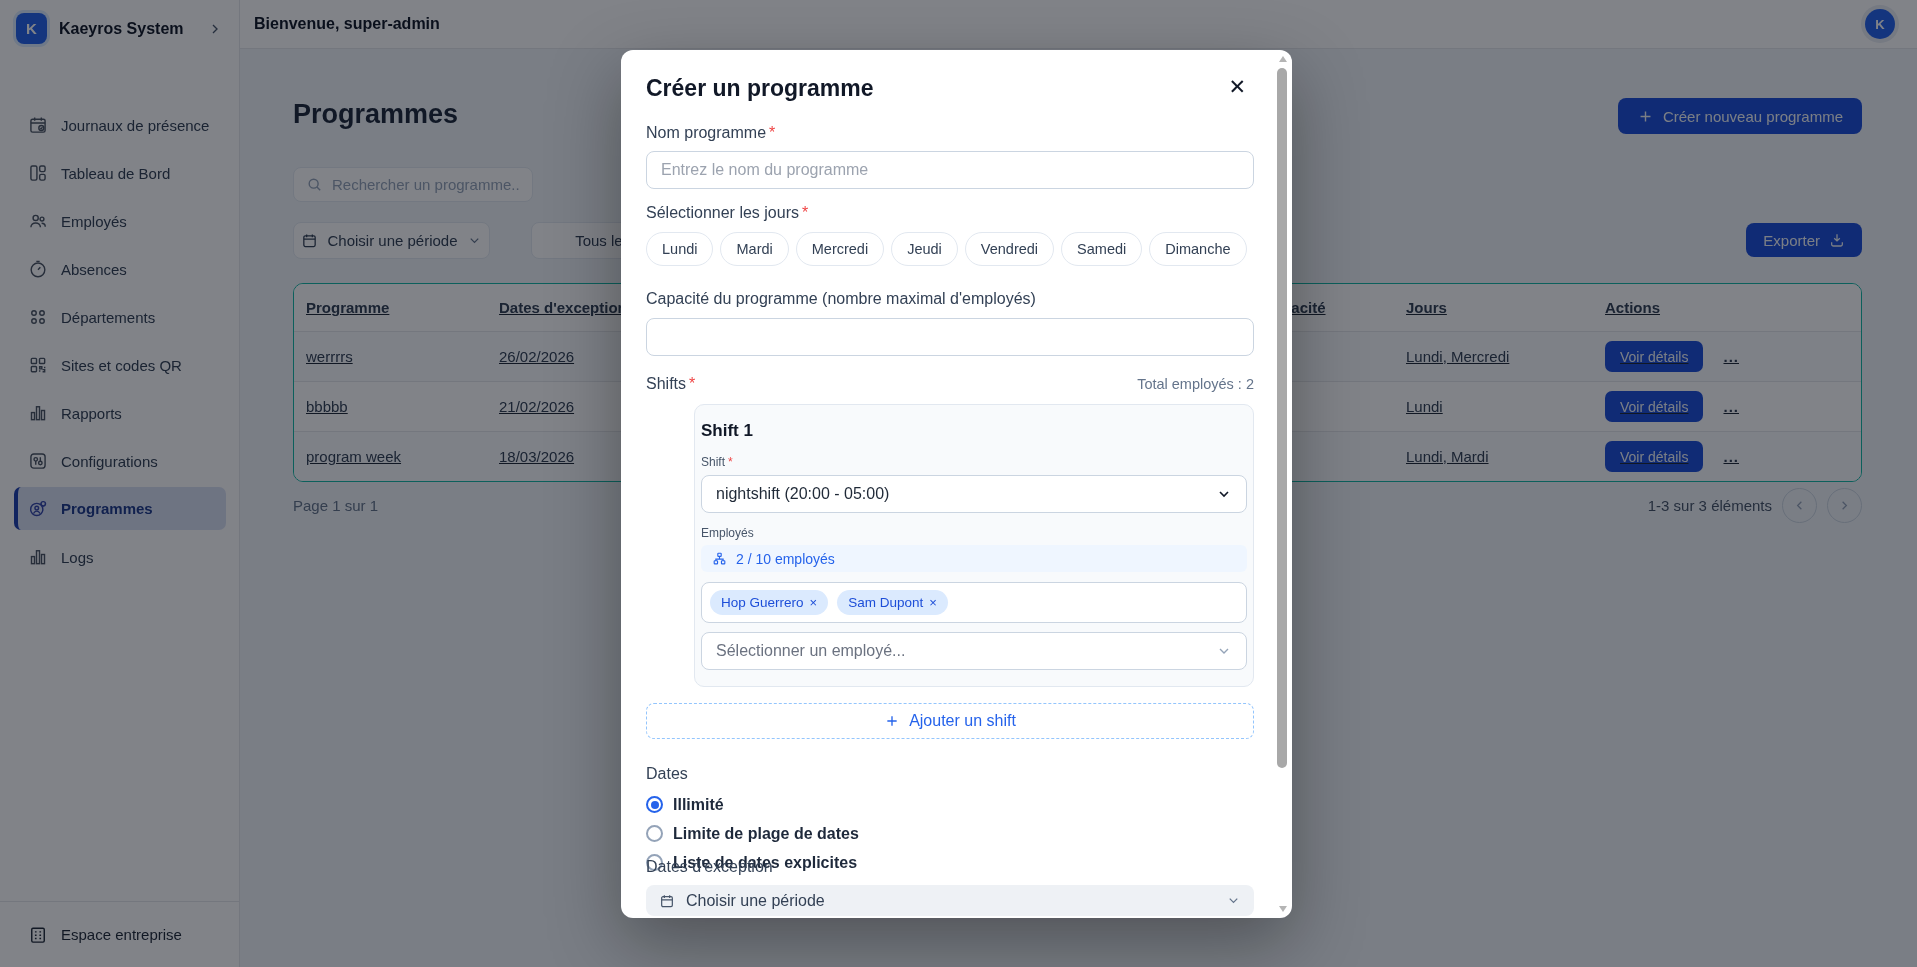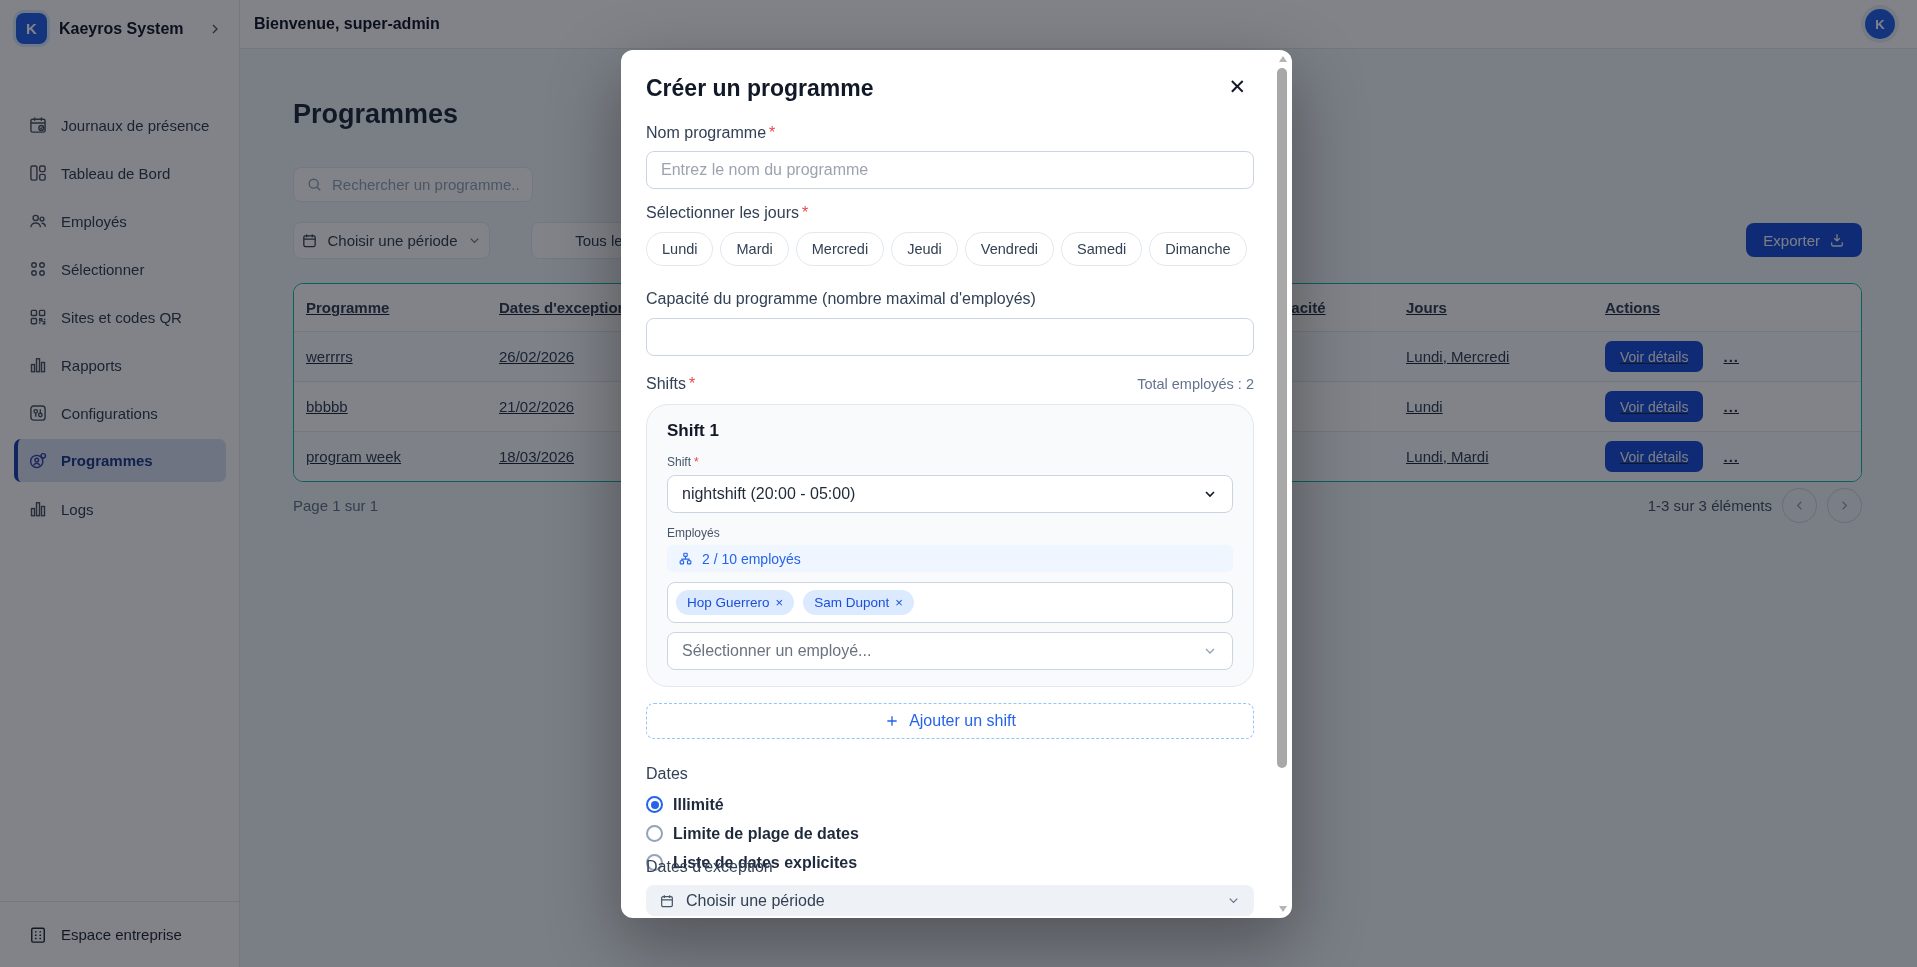--- a/index.html
+++ b/index.html
@@ -307,6 +307,12 @@
 <main class="content">
   <h1 class="page-title">Programmes</h1>
 
+  <button class="btn btn-primary btn-create">
+    <svg class="ic" width="17" height="17" fill="none" stroke="currentColor" stroke-width="2">
+        <use href="#i-plus" width="17" height="17"></use>
+      </svg>
+    <span>Créer nouveau programme</span>
+  </button>
 
   <div class="search">
     <svg class="ic" width="17" height="17" fill="none" stroke="currentColor" stroke-width="2">

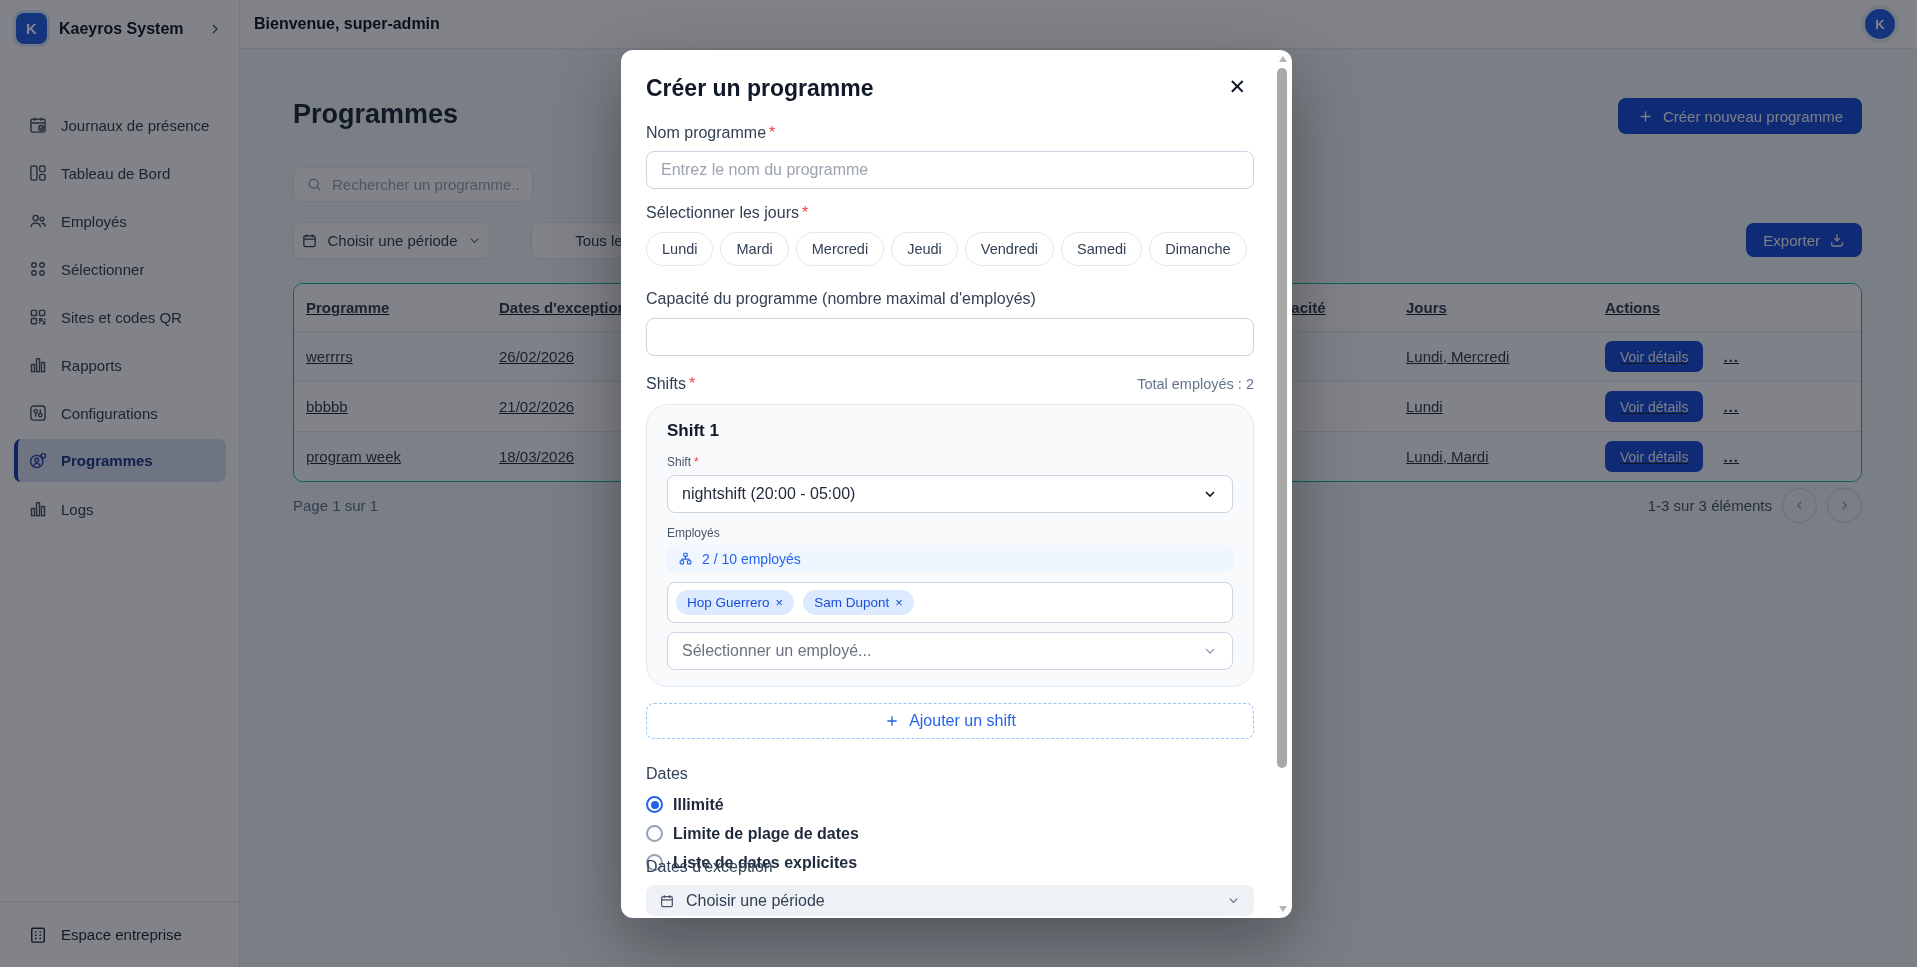--- a/index.html
+++ b/index.html
@@ -256,6 +256,12 @@
     </div>
     <div class="nav-item">
       <svg class="ic" width="20" height="20" fill="none" stroke="currentColor" stroke-width="1.7">
+          <use href="#i-timer" width="20" height="20"></use>
+        </svg>
+      <span>Absences</span>
+    </div>
+    <div class="nav-item">
+      <svg class="ic" width="20" height="20" fill="none" stroke="currentColor" stroke-width="1.7">
           <use href="#i-grid" width="20" height="20"></use>
         </svg>
       <span>Sélectionner</span>

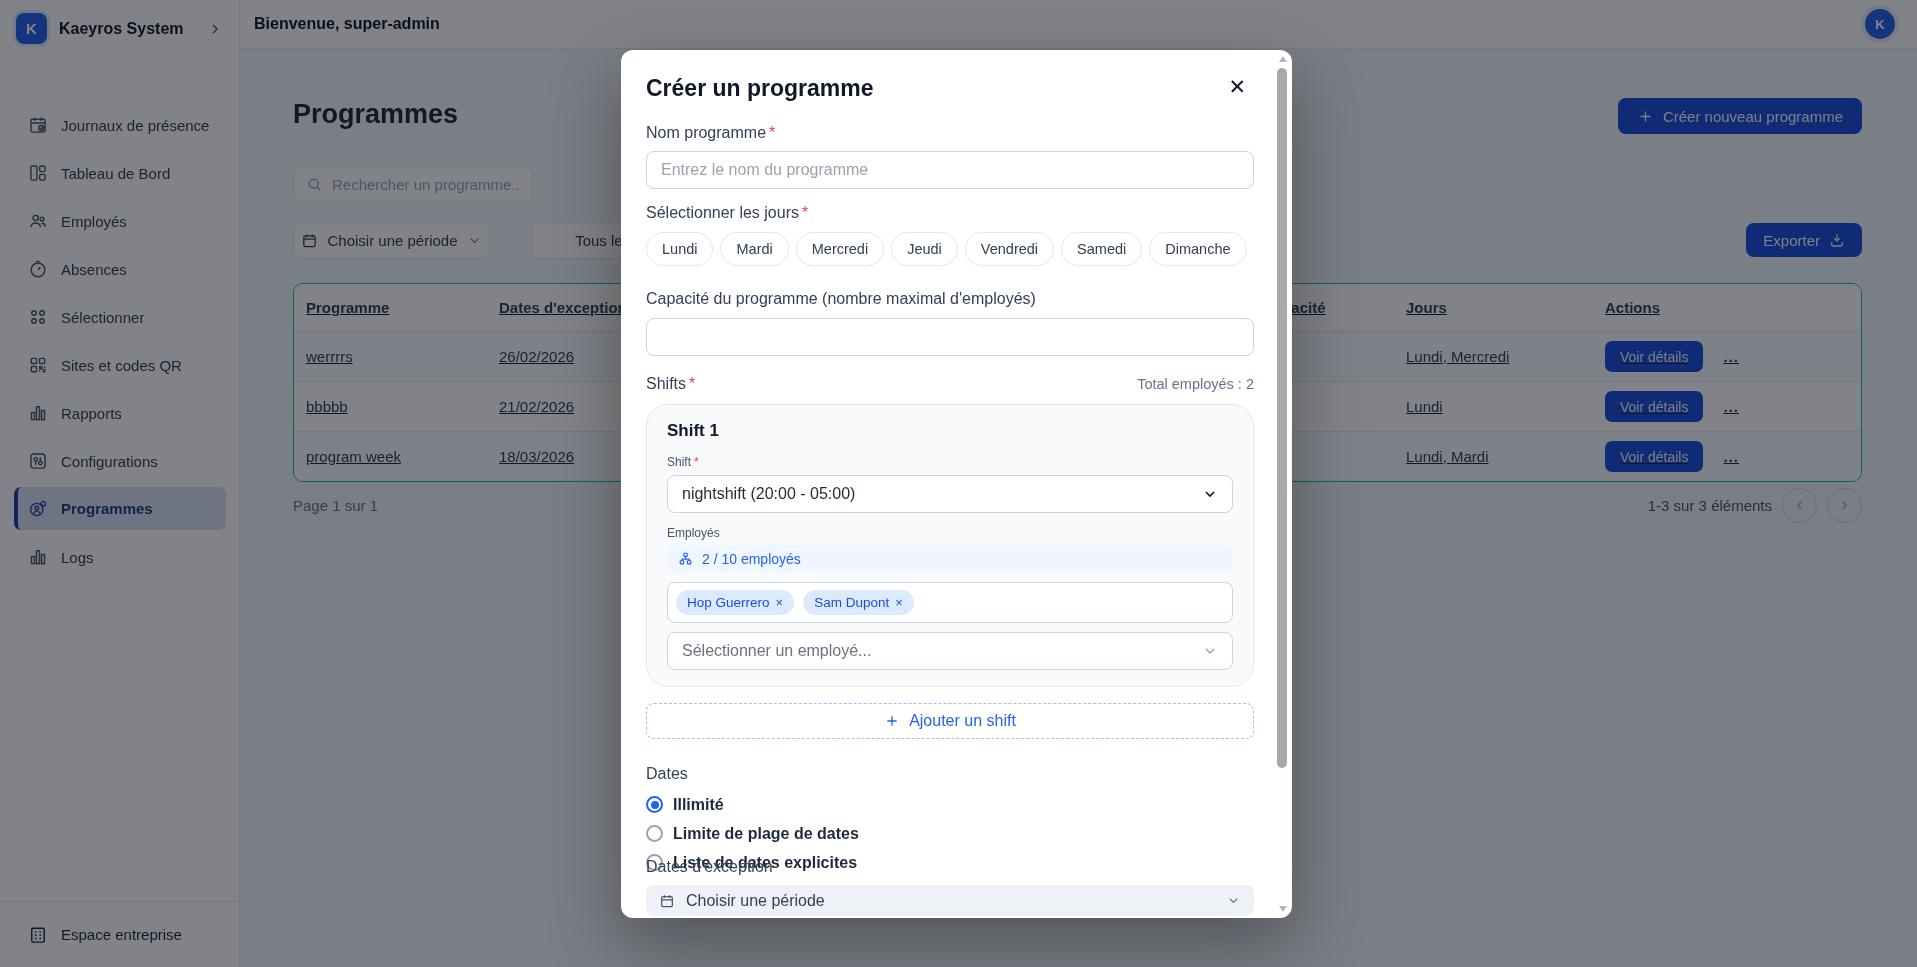--- a/index.html
+++ b/index.html
@@ -264,7 +264,7 @@
       <svg class="ic" width="20" height="20" fill="none" stroke="currentColor" stroke-width="1.7">
           <use href="#i-grid" width="20" height="20"></use>
         </svg>
-      <span>Sélectionner</span>
+      <span>Départements</span>
     </div>
     <div class="nav-item">
       <svg class="ic" width="20" height="20" fill="none" stroke="currentColor" stroke-width="1.7">

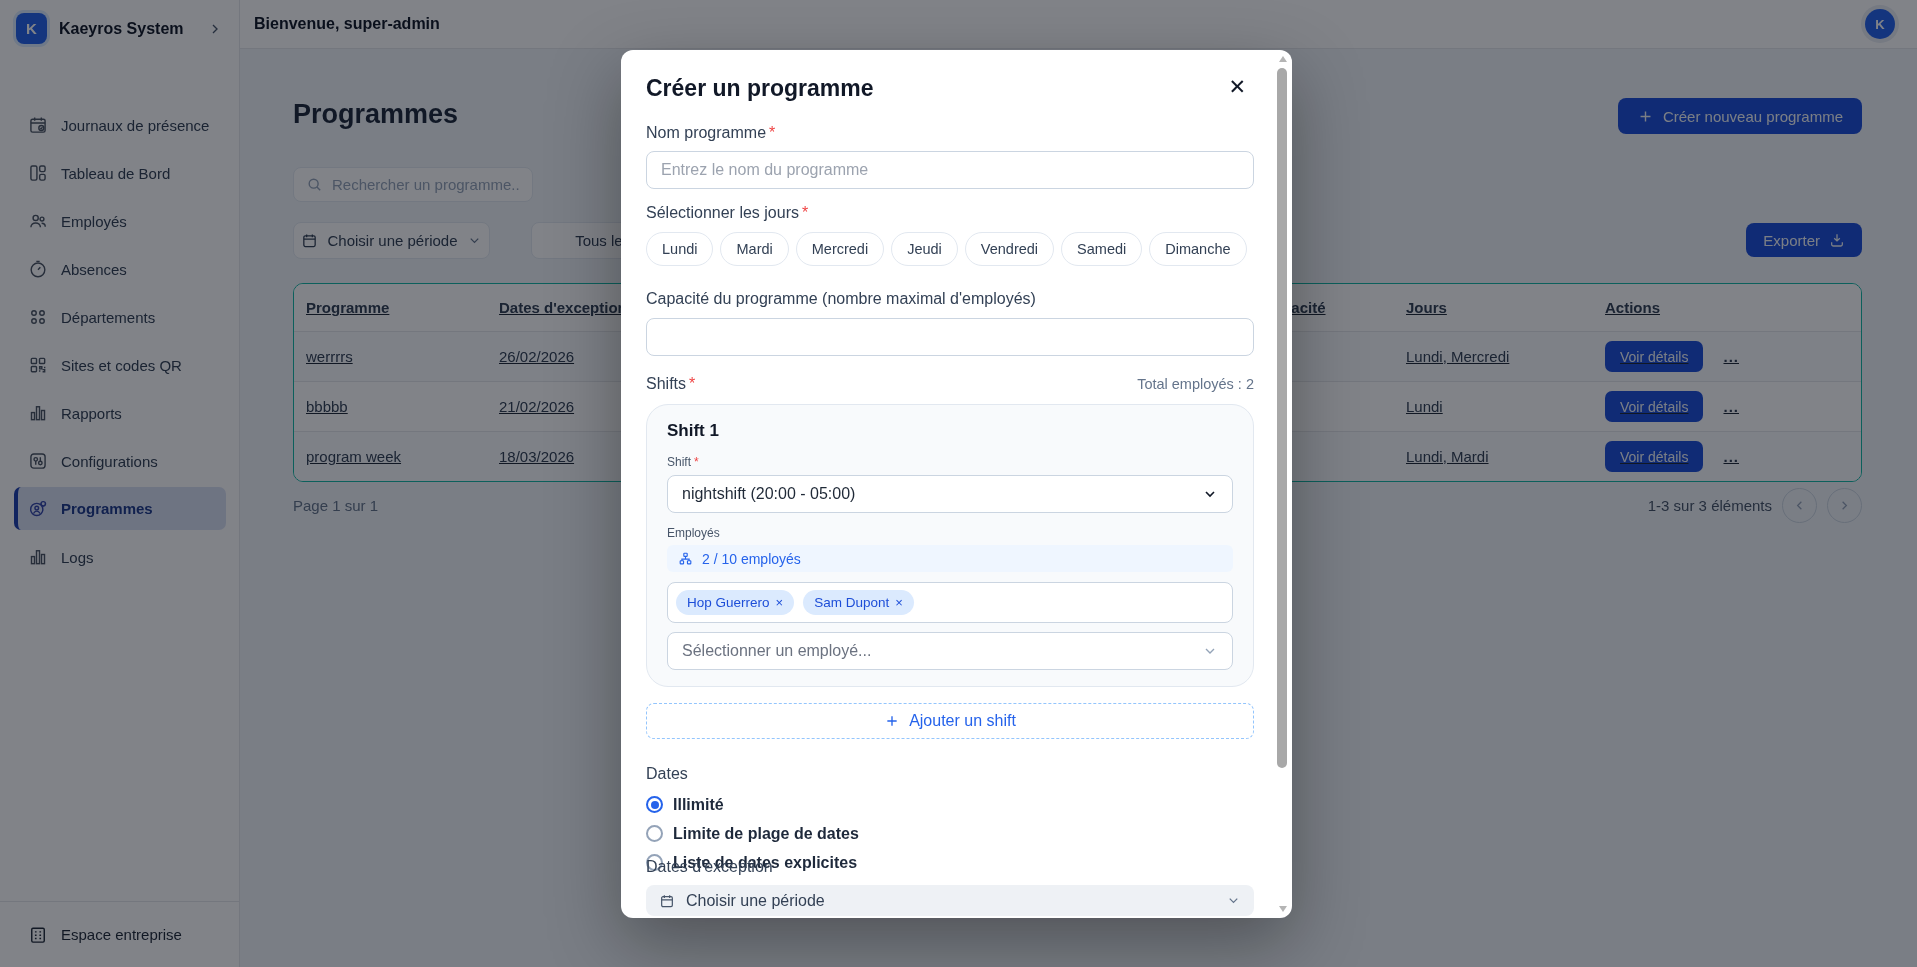--- a/index.html
+++ b/index.html
@@ -94,7 +94,7 @@
   .shifts-row { display:flex; align-items:center; margin-top:19px; }
   .total-emp { margin-left:auto; font-size:14.5px; color:#64748b; }
   .shift-card { margin-top:11px; background:#f8fafc; border:1px solid #e2e8f0;
-    border-radius:22px; padding:16px 20px; }
+    border-radius:10px; padding:16px 6px;margin-left:48px; }
   .sc-title { font-size:17px; font-weight:bold; color:#111827; }
   .sc-label { font-size:12px; color:#475569; }
   .m-select { position:relative; width:100%; height:38px; border:1px solid #cbd5e1;

